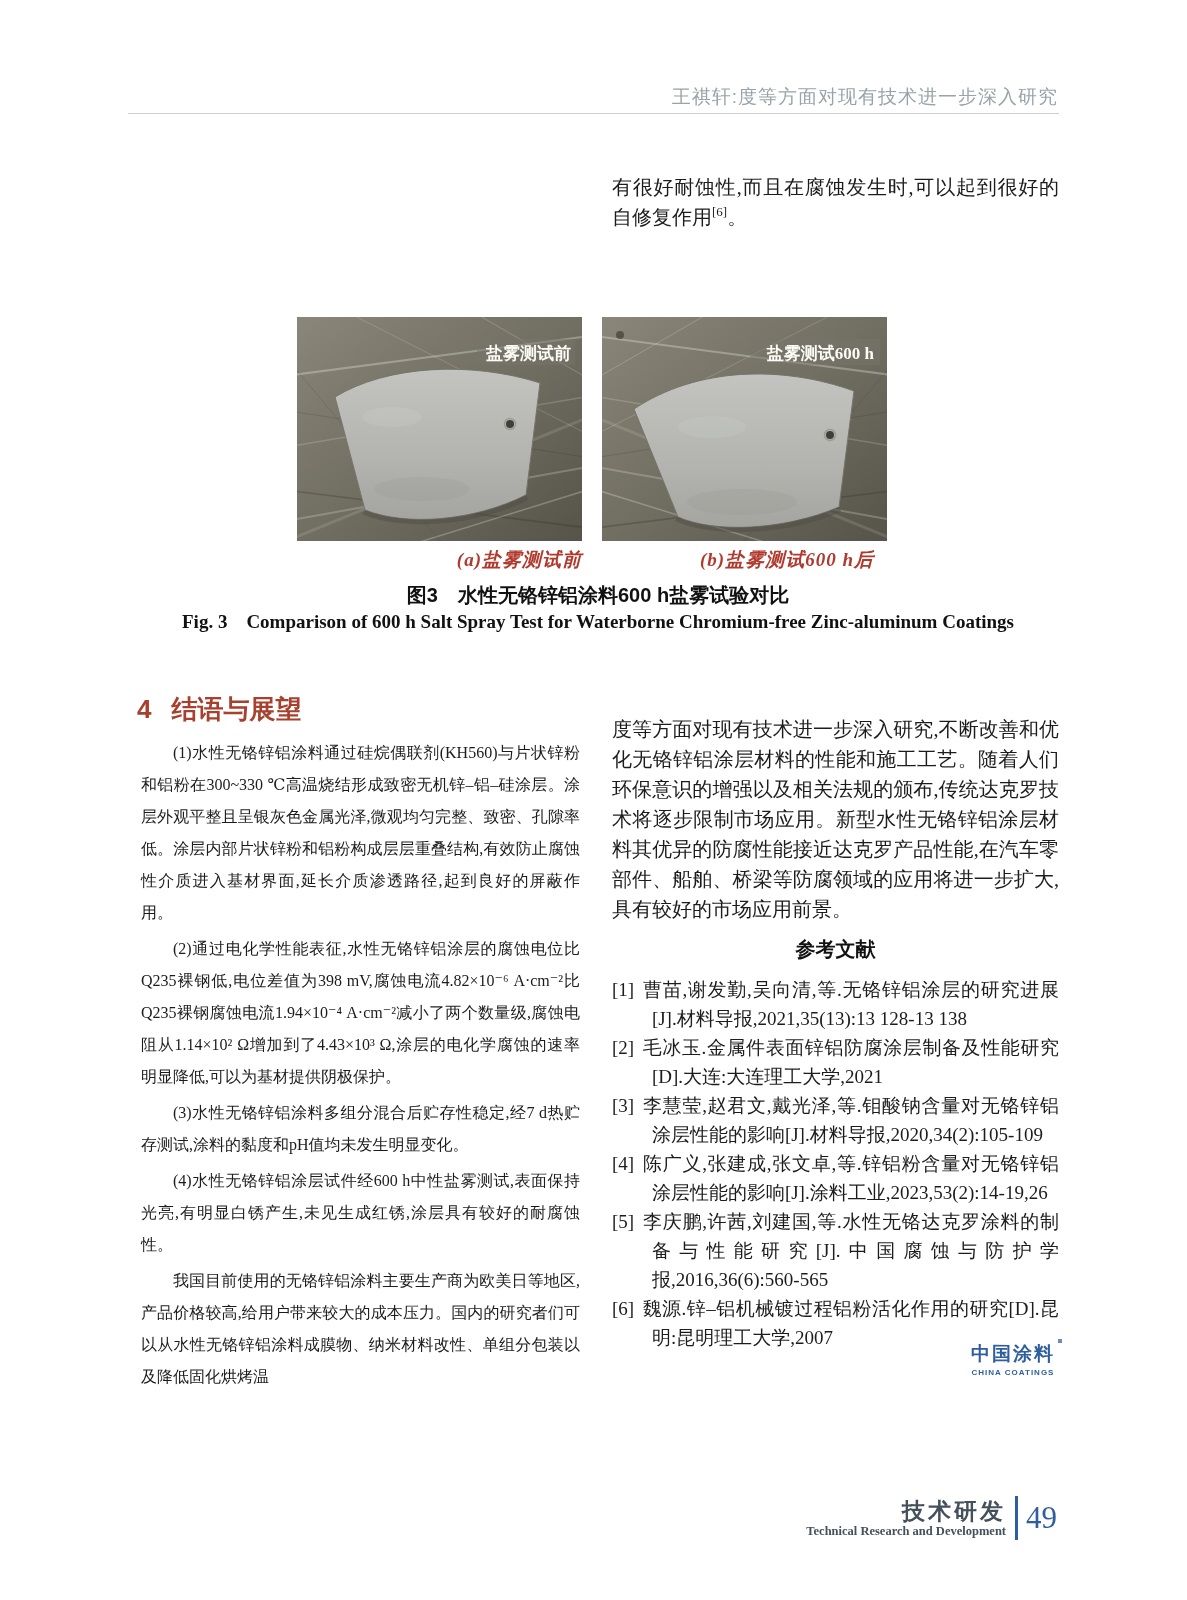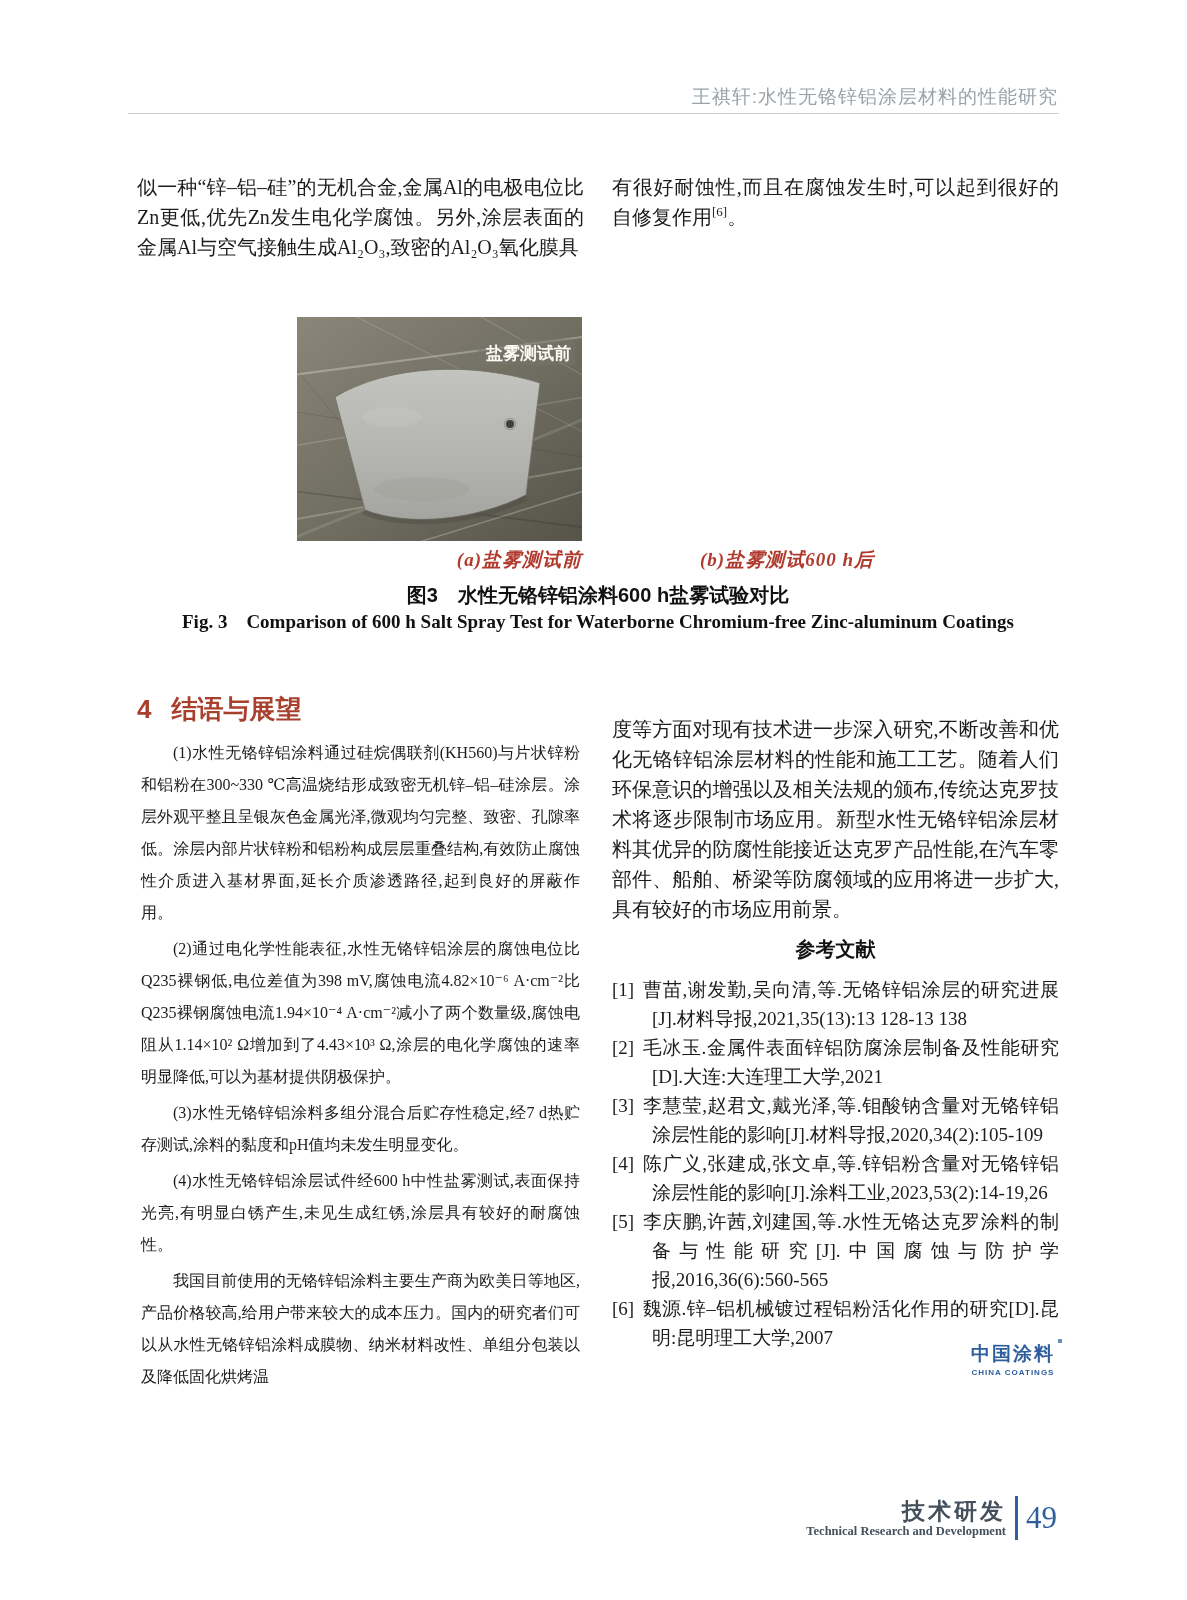--- a/index.html
+++ b/index.html
@@ -86,7 +86,7 @@
 
 <div class="page">
 
-  <div class="running-head">王祺轩:水性无铬锌铝涂层材料的性能研究</div>
+  <div class="running-head">王祺轩:度等方面对现有技术进一步深入研究</div>
   <div class="head-rule"></div>
 
   <div class="intro-left">

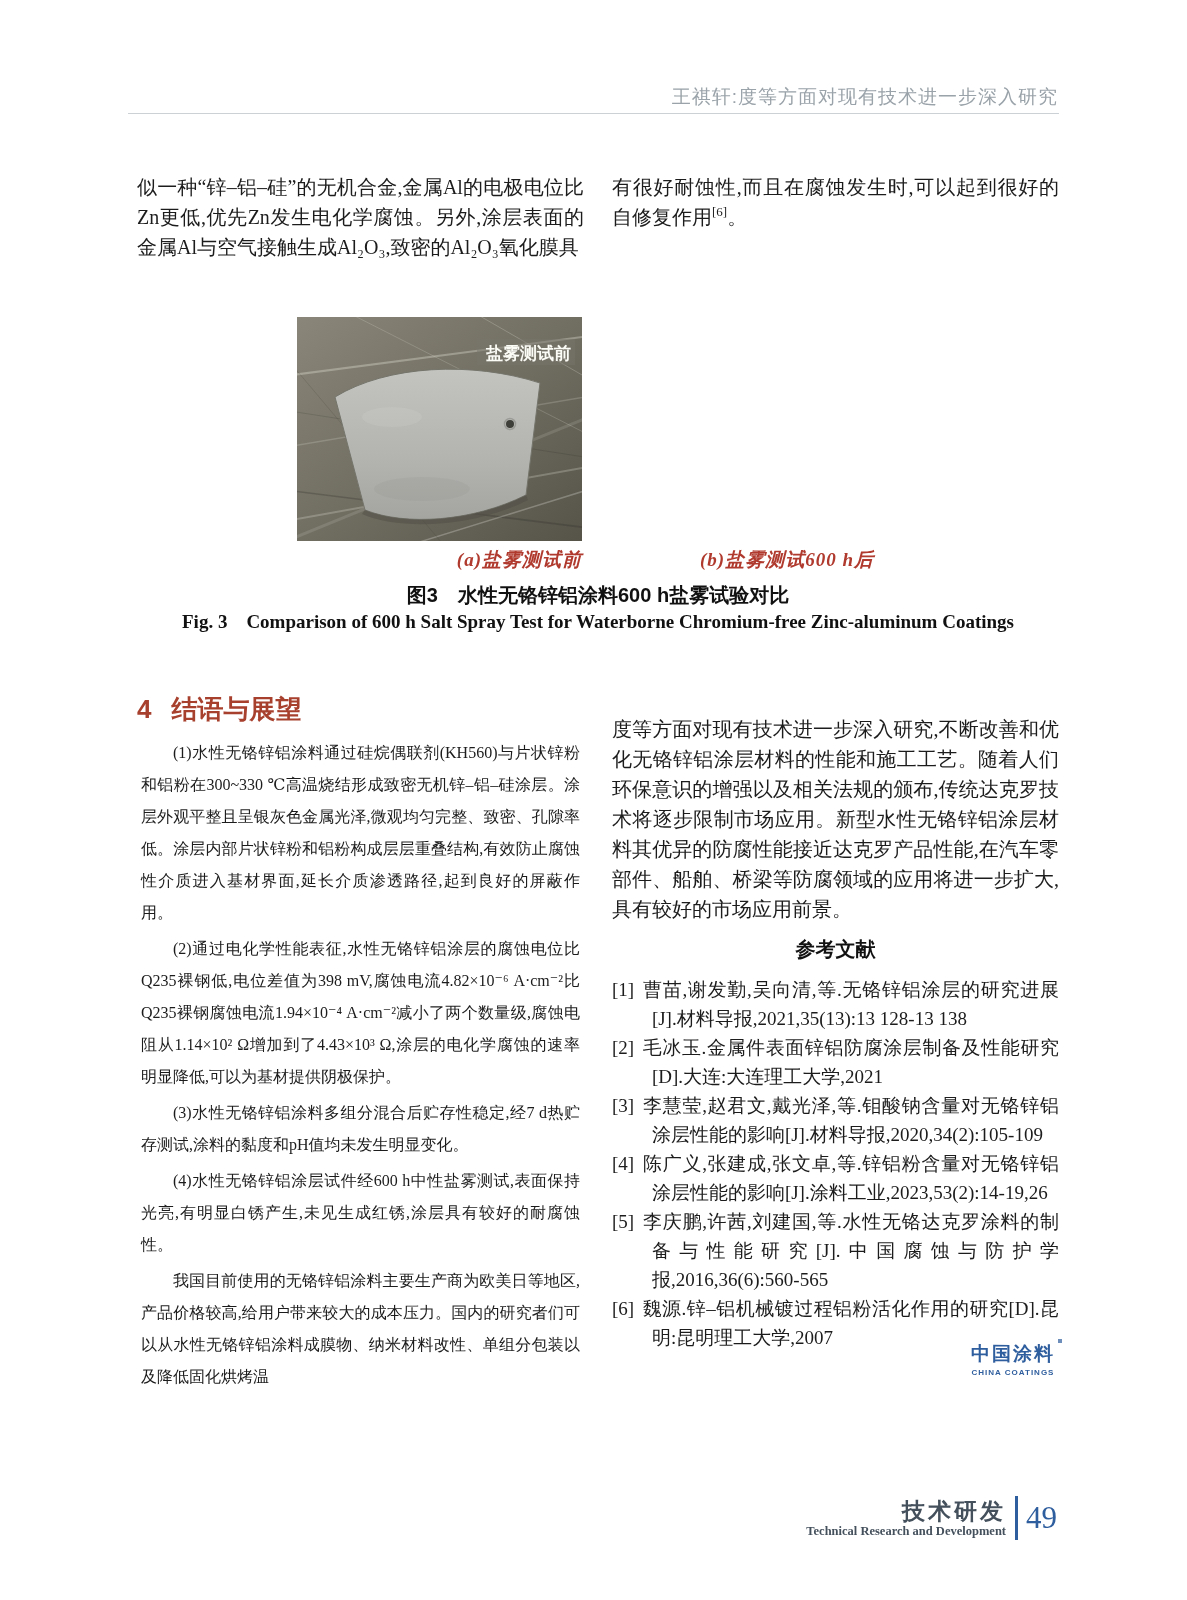--- a/index.html
+++ b/index.html
@@ -89,9 +89,6 @@
   <div class="running-head">王祺轩:度等方面对现有技术进一步深入研究</div>
   <div class="head-rule"></div>
 
-  <div class="intro-left">
-    <p class="bodytext">似一种“锌–铝–硅”的无机合金,金属Al的电极电位比Zn更低,优先Zn发生电化学腐蚀。另外,涂层表面的金属Al与空气接触生成Al₂O₃,致密的Al₂O₃氧化膜具</p>
-  </div>
   <div class="intro-right">
     <p class="bodytext"><span>有很好耐蚀性,而且在腐蚀发生时,可以起到很好的自修复作用</span><span class="cite-sup">[6]</span><span>。</span></p>
   </div>

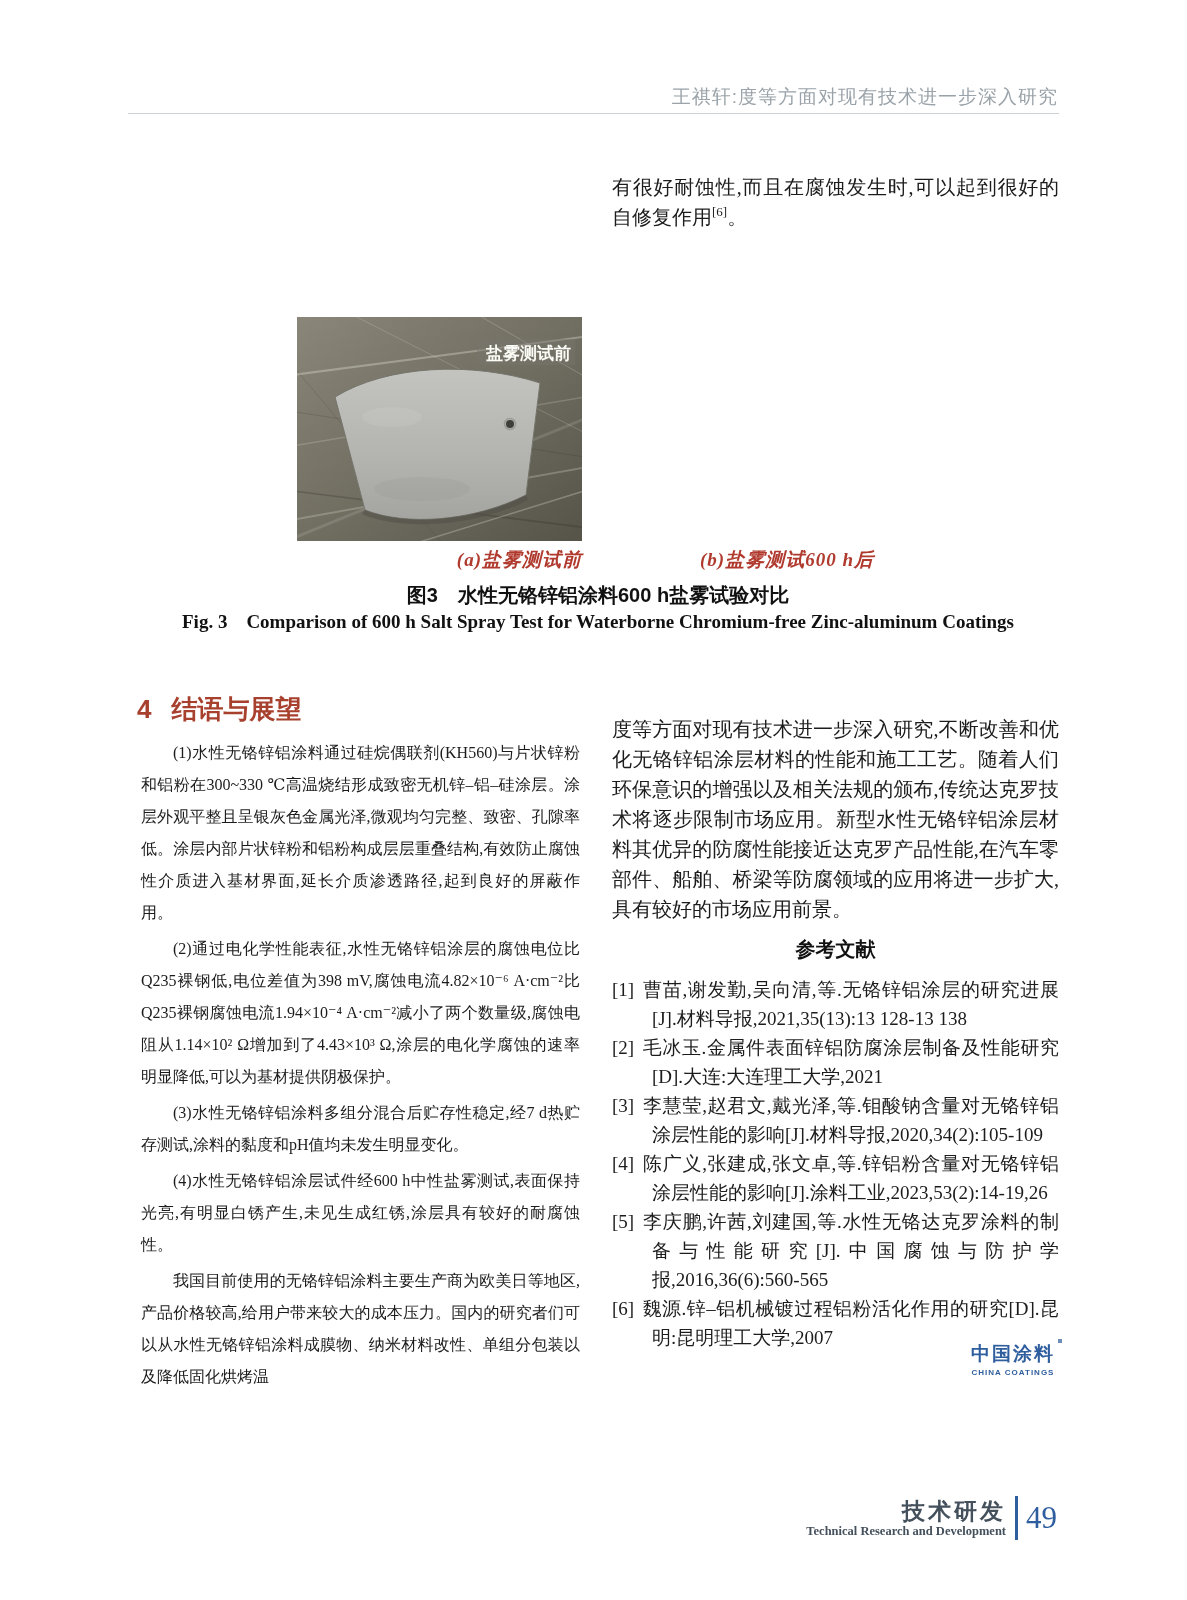--- a/index.html
+++ b/index.html
@@ -132,6 +132,21 @@
         <text x="274" y="42" text-anchor="end" font-size="17" font-weight="bold" fill="#fcfcf6">盐雾测试前</text>
       </svg>
     </div>
+    <div class="photo">
+      <svg width="285" height="224" viewBox="0 0 285 224">
+        <rect width="285" height="224" fill="url(#bgGrad)"></rect>
+        <use href="#streaks" transform="translate(285,0) scale(-1,1)"></use>
+        <circle cx="18" cy="18" r="4" fill="#35332c" opacity="0.6"></circle>
+        <path d="M32,92 C95,50 180,48 252,74 L237,190 C180,214 112,216 76,200 Z" fill="url(#sampleGrad)" stroke="#75756c" stroke-width="1"></path>
+        <path d="M76,200 C112,216 180,214 237,190 L239,195 C184,219 110,221 73,204 Z" fill="#4f4e46" opacity="0.5"></path>
+        <ellipse cx="140" cy="185" rx="55" ry="13" fill="#90918b" opacity="0.18"></ellipse>
+        <ellipse cx="110" cy="110" rx="34" ry="11" fill="#cfd0cc" opacity="0.22"></ellipse>
+        <circle cx="228" cy="118" r="4" fill="#3e3f39"></circle>
+        <circle cx="228" cy="118" r="5.5" fill="none" stroke="#8e8f89" stroke-width="1.5" opacity="0.7"></circle>
+        <rect x="148" y="22" width="130" height="26" fill="rgba(120,118,108,0.45)"></rect>
+        <text x="272" y="42" text-anchor="end" font-size="17" font-weight="bold" fill="#fcfcf6">盐雾测试600 h</text>
+      </svg>
+    </div>
   </div>
 
   <div class="photo-captions">

